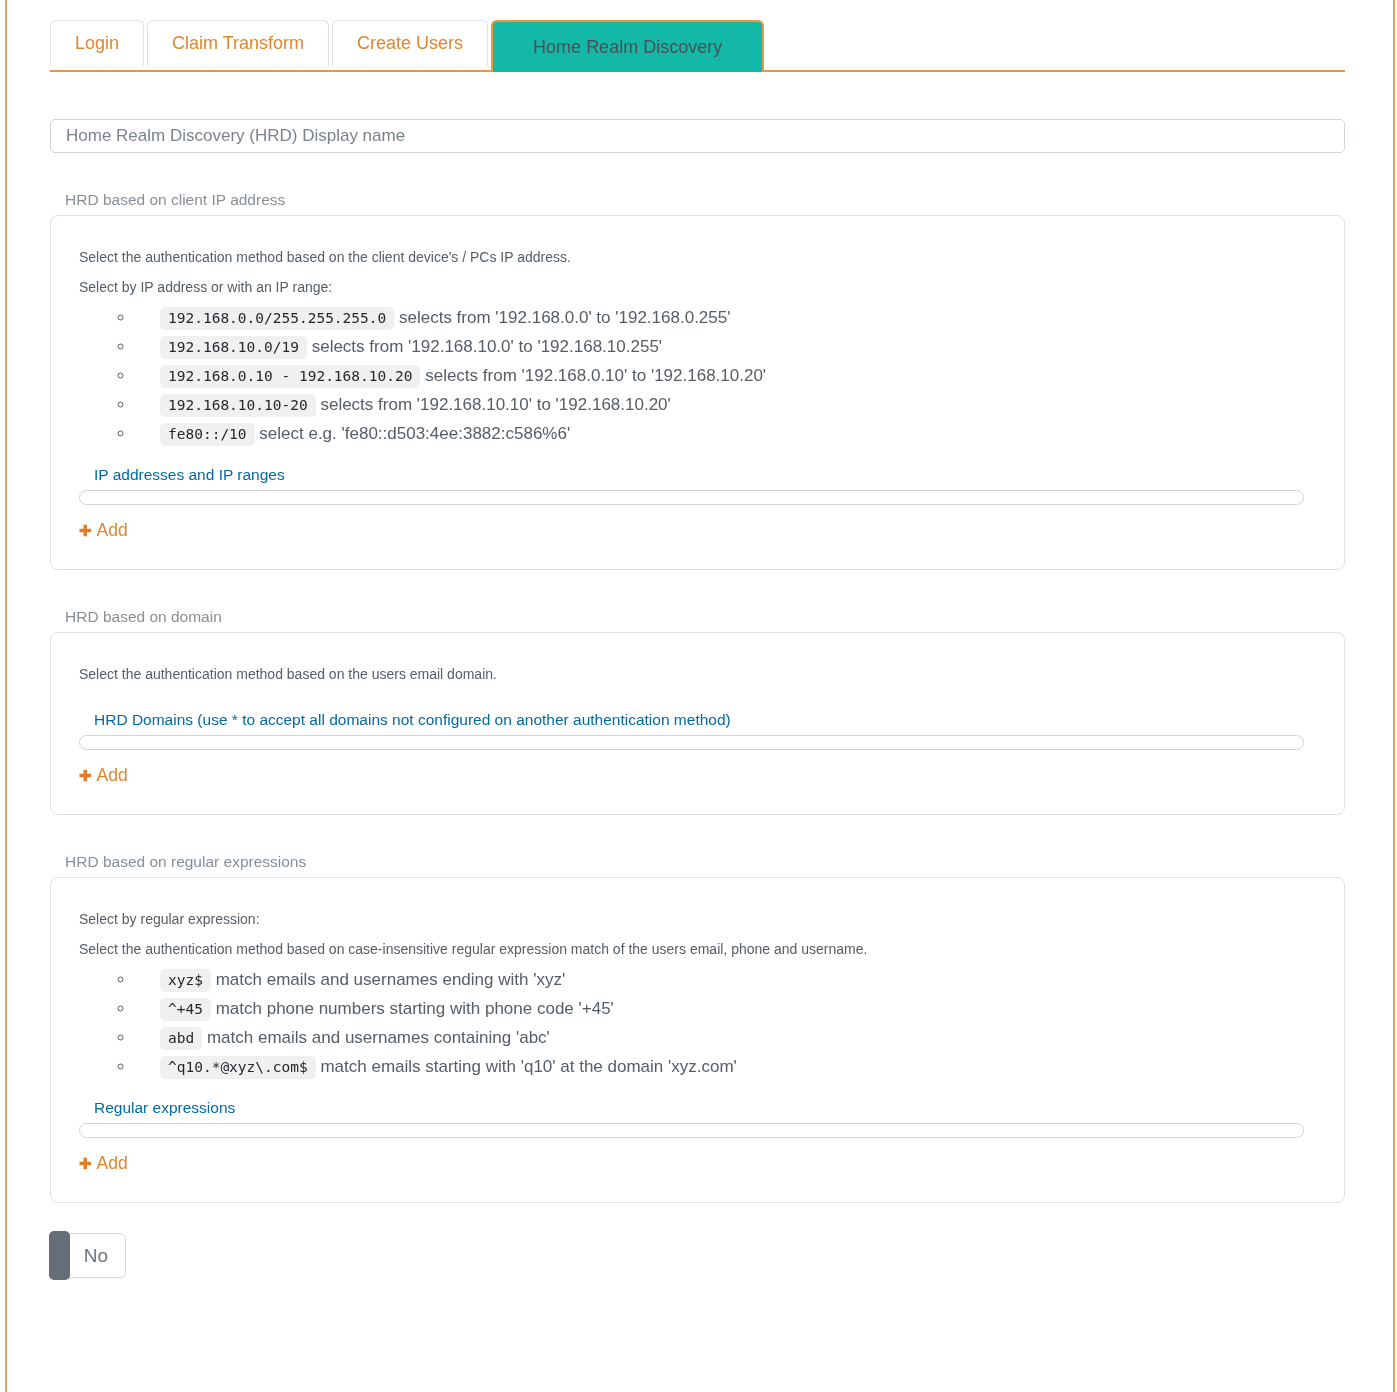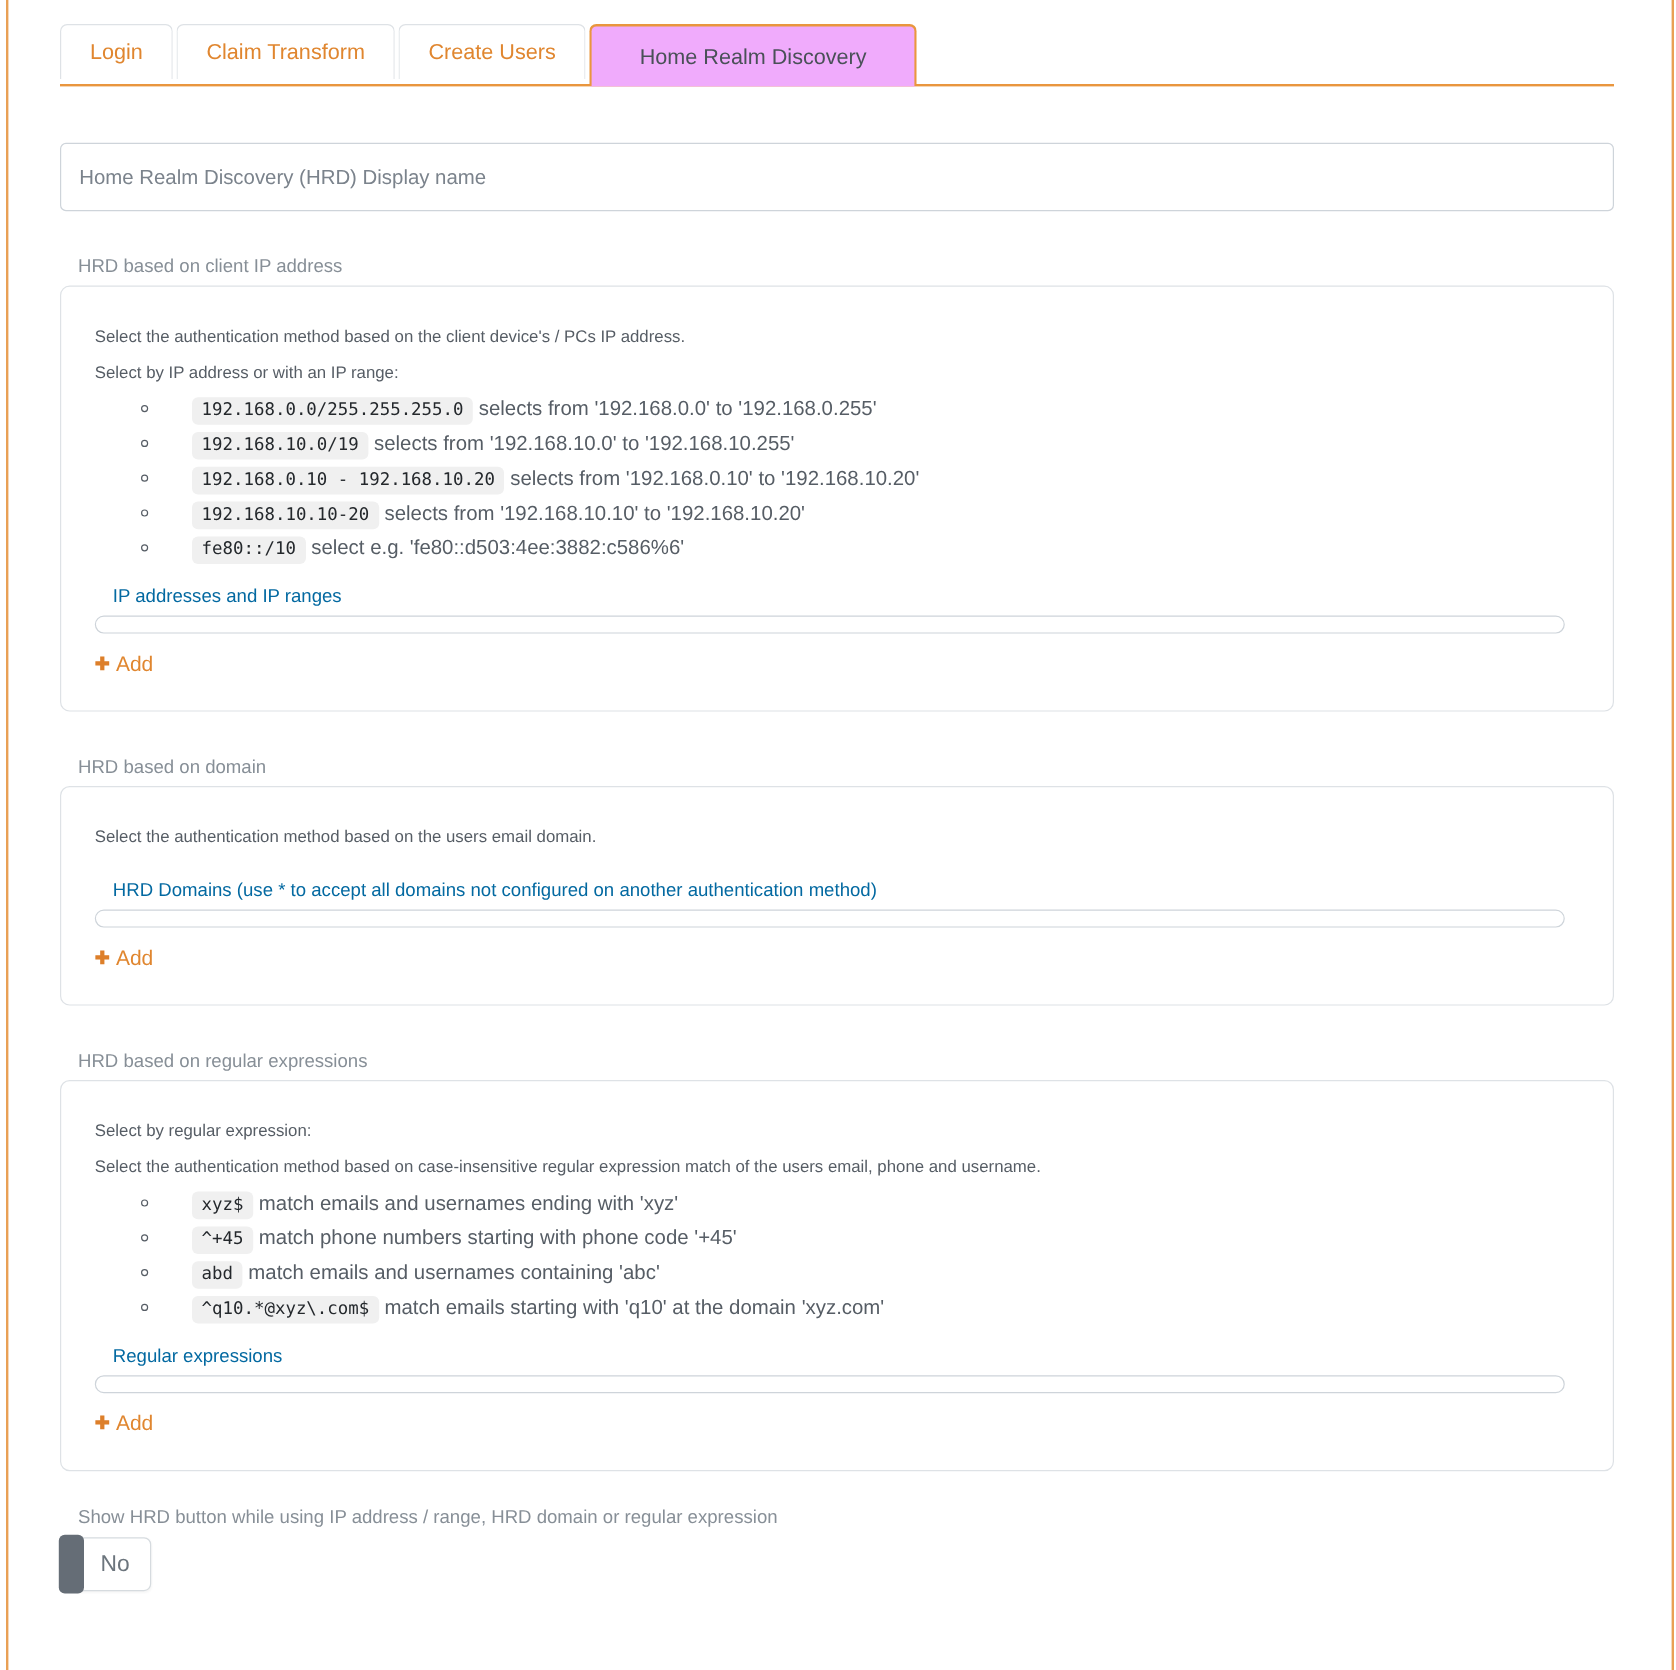--- a/index.html
+++ b/index.html
@@ -45,7 +45,7 @@
     padding: 15px 40px 14px 40px;
     margin-bottom: -2px;
     position: relative;
-    background: #f0abfc;
+    background: #14b8a6;
   }
   
   .big-input {

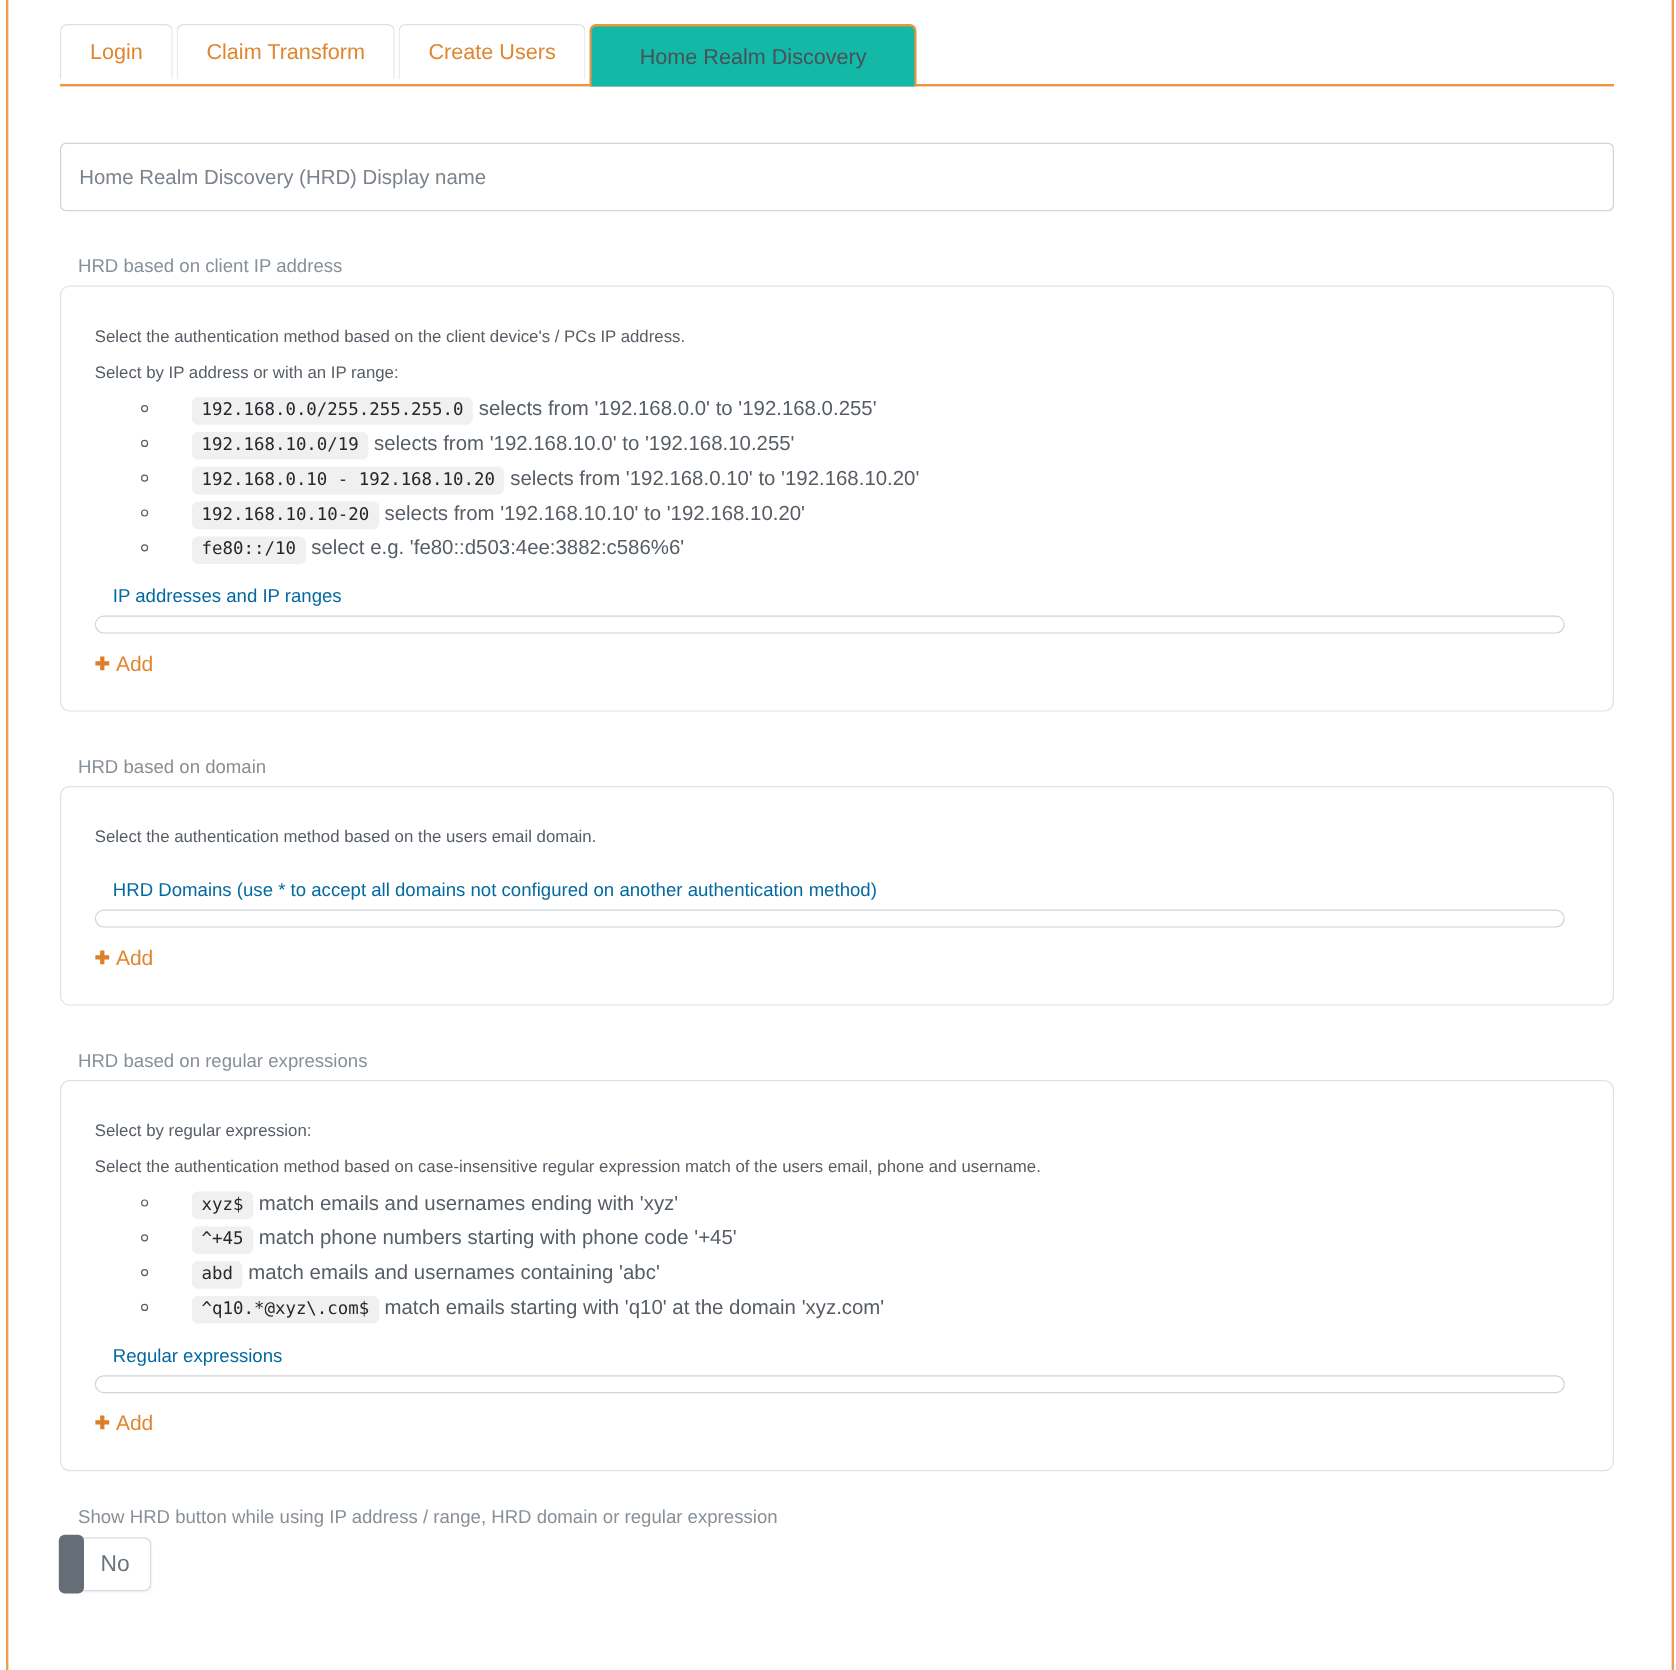--- a/index.html
+++ b/index.html
@@ -51,7 +51,7 @@
   .big-input {
     display: block;
     width: 100%;
-    height: 57px;
+    height: 34px;
     margin-top: 47px;
     border: 1px solid #ced4da;
     border-radius: 5px;

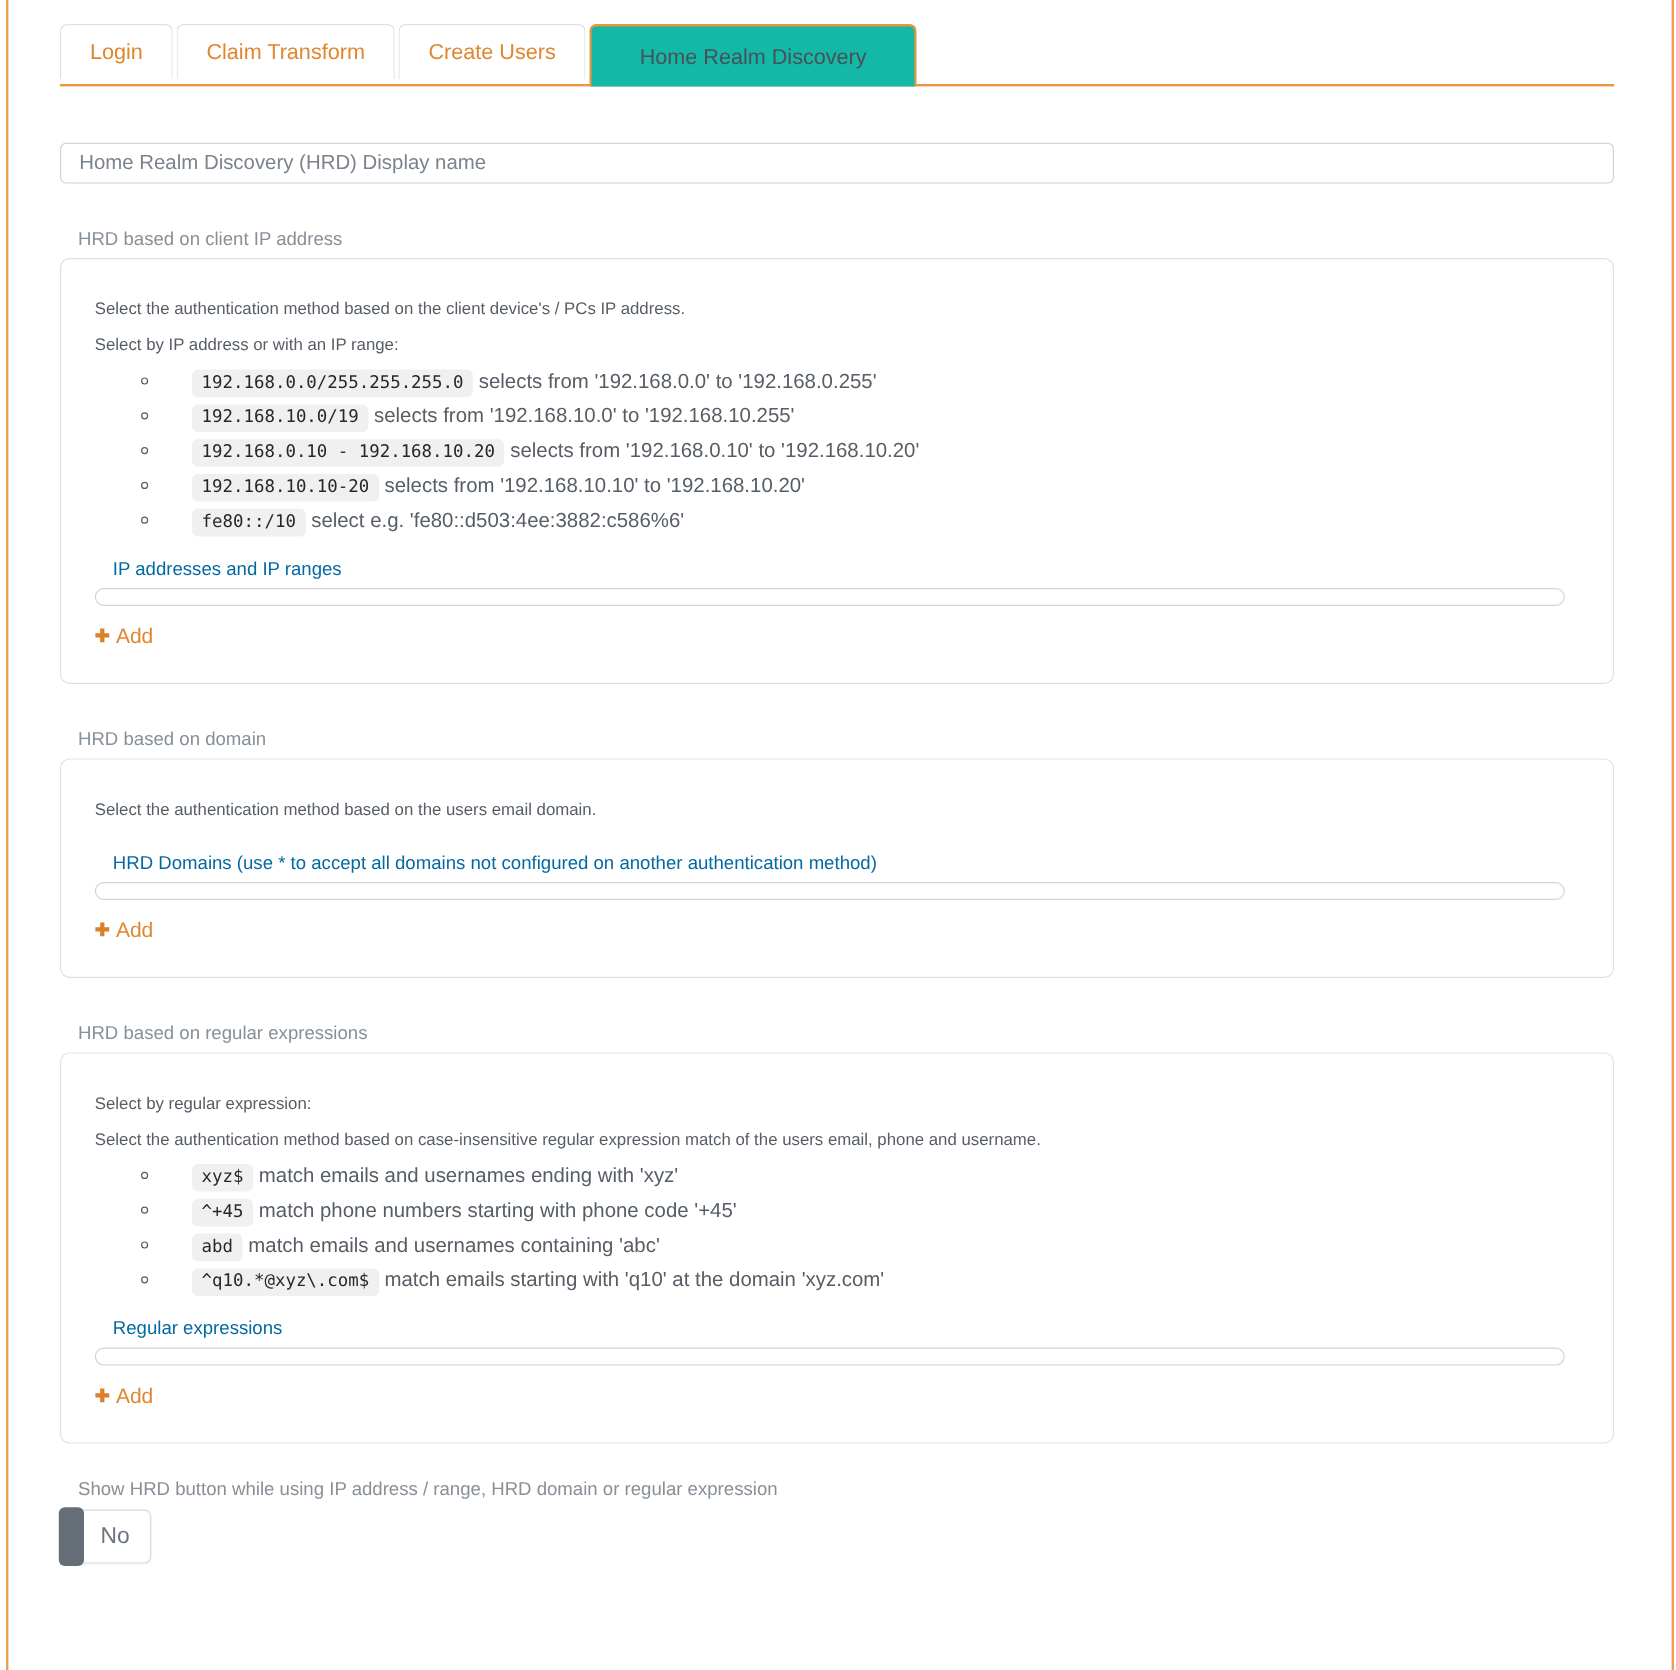--- a/index.html
+++ b/index.html
@@ -273,7 +273,6 @@
   </div>
 
   <div class="toggle-row">
-    <div class="toggle-label">Show HRD button while using IP address / range, HRD domain or regular expression</div>
     <div class="toggle">
       <span class="toggle-handle"></span>
       <span class="toggle-box">No</span>

